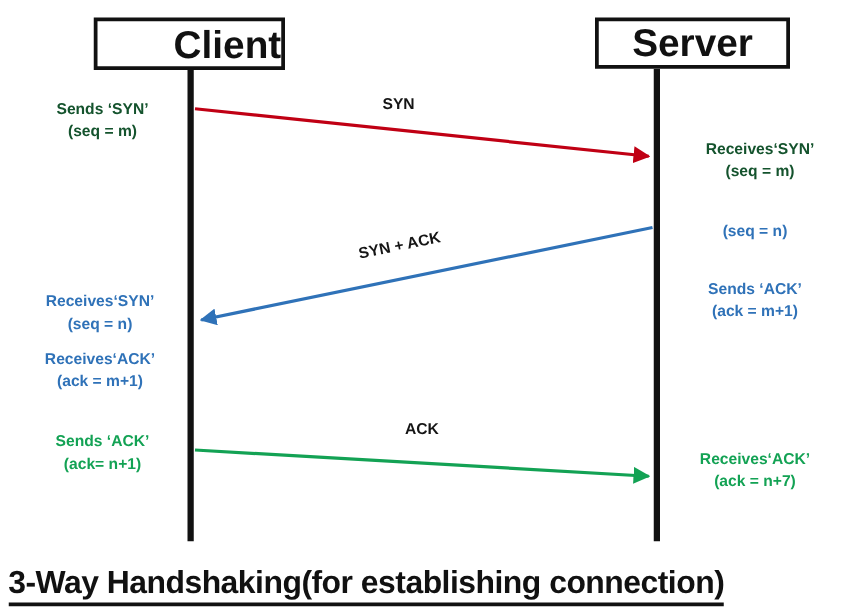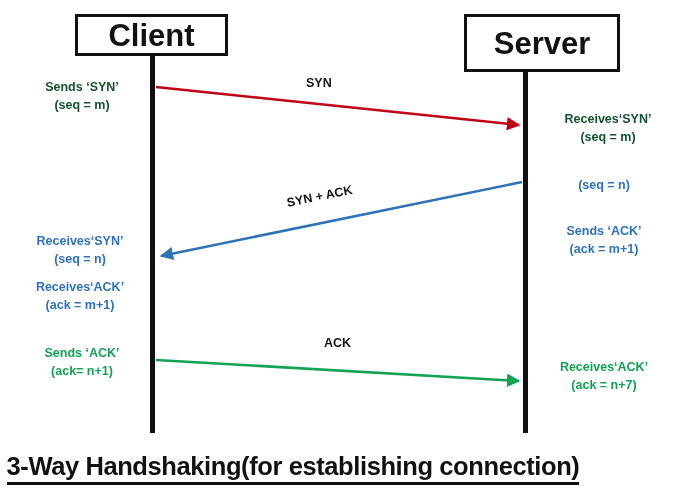--- a/index.html
+++ b/index.html
@@ -43,7 +43,7 @@
     letter-spacing: 0px;
     line-height: 1;
   }
-  #client-box { left: 75px;  top: 14px; width: 153px; height: 42px; }
+  #client-box { left: 75px;  top: 14px; width: 153px; height: 42px; justify-content: flex-end; }
   #server-box { left: 464px; top: 14px; width: 156px; height: 58px; }
 
   

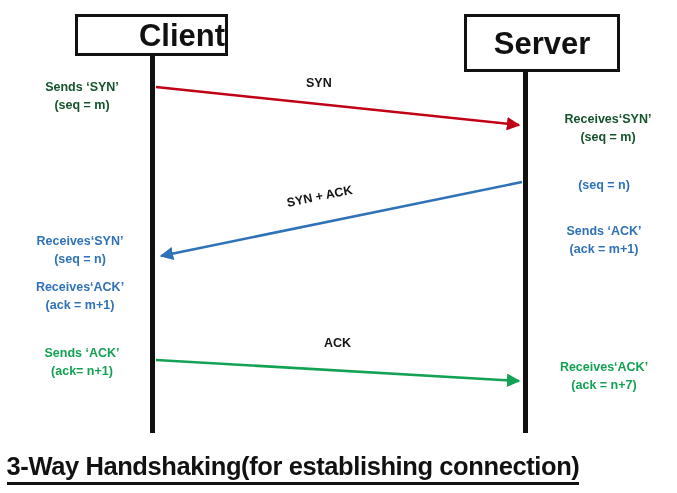--- a/index.html
+++ b/index.html
@@ -44,7 +44,7 @@
     line-height: 1;
   }
   #client-box { left: 75px;  top: 14px; width: 153px; height: 42px; justify-content: flex-end; }
-  #server-box { left: 464px; top: 14px; width: 156px; height: 58px; }
+  #server-box { left: 476px; top: 14px; width: 156px; height: 41px; }
 
   
   .annot {

